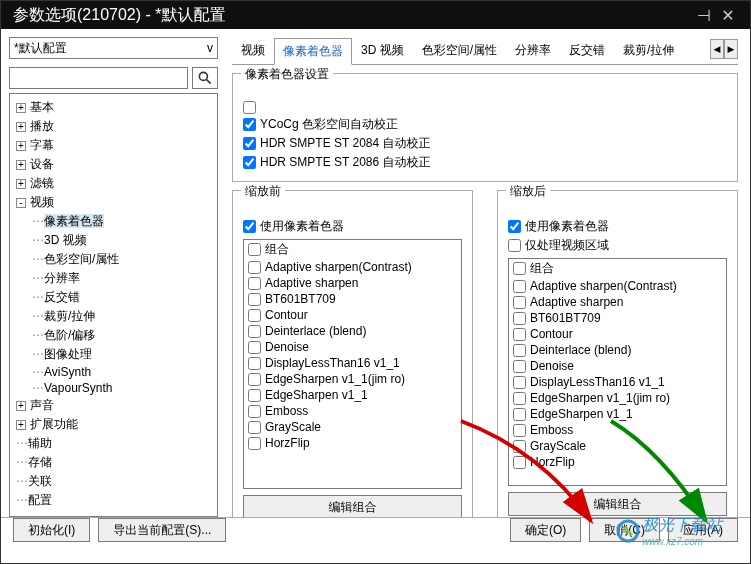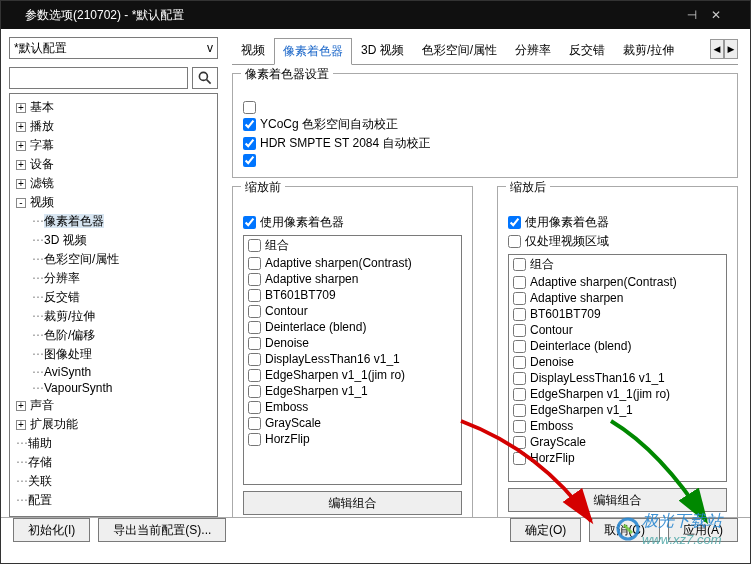--- a/index.html
+++ b/index.html
@@ -5,7 +5,7 @@
 * { box-sizing: border-box; margin: 0; padding: 0; font-family: "Microsoft YaHei", sans-serif; }
 body { background: #f5f5f5; }
 .window { width: 751px; height: 564px; background: #fff; border: 1.5px solid #333; position: relative; }
-.titlebar { height: 28px; background: #101010; color: #fff; display: flex; align-items: center; padding: 0 24px; font-size: 12px; }
+.titlebar { height: 28px; background: #101010; color: #fff; display: flex; align-items: center; padding: 0 12px; font-size: 16px; }
 .titlebar .title { flex: 1; }
 .titlebar .tb-btn { width: 20px; height: 20px; display: flex; align-items: center; justify-content: center; margin-left: 4px; cursor: pointer; color: #ccc; }
 .body { display: flex; height: calc(100% - 28px - 46px); }

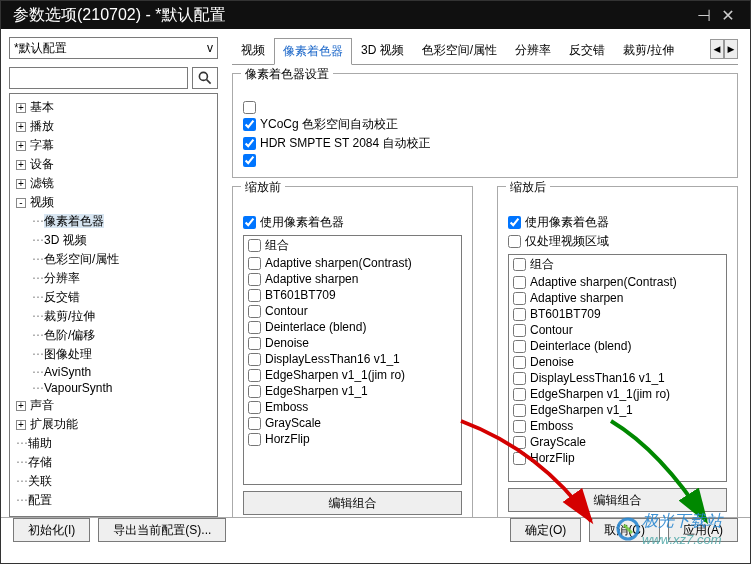--- a/index.html
+++ b/index.html
@@ -133,6 +133,7 @@
               </label>
               <label class="chk-row">
                 <input type="checkbox" checked="" style="">
+                <span>HDR SMPTE ST 2086 自动校正</span>
               </label>
             </div>
         </div>

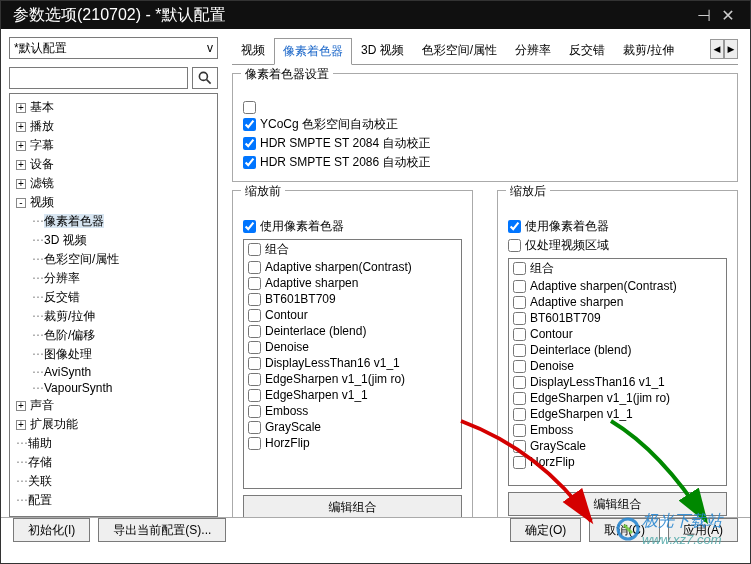--- a/index.html
+++ b/index.html
@@ -44,7 +44,7 @@
 svg.mag-icon { width: 16px; height: 16px; }
 .arrow-red, .arrow-green { position: absolute; pointer-events: none; }
 .watermark { position: absolute; right: 28px; bottom: 16px; font-size: 16px; color: #2a87d0; font-style: italic; pointer-events: none; opacity: 0.9; display: flex; align-items: center; gap: 2px; }
-.watermark .sub { font-size: 13px; color: #5aa; display: block; }
+.watermark .sub { font-size: 10px; color: #5aa; display: block; }
 </style>
 </head>
 <body>

